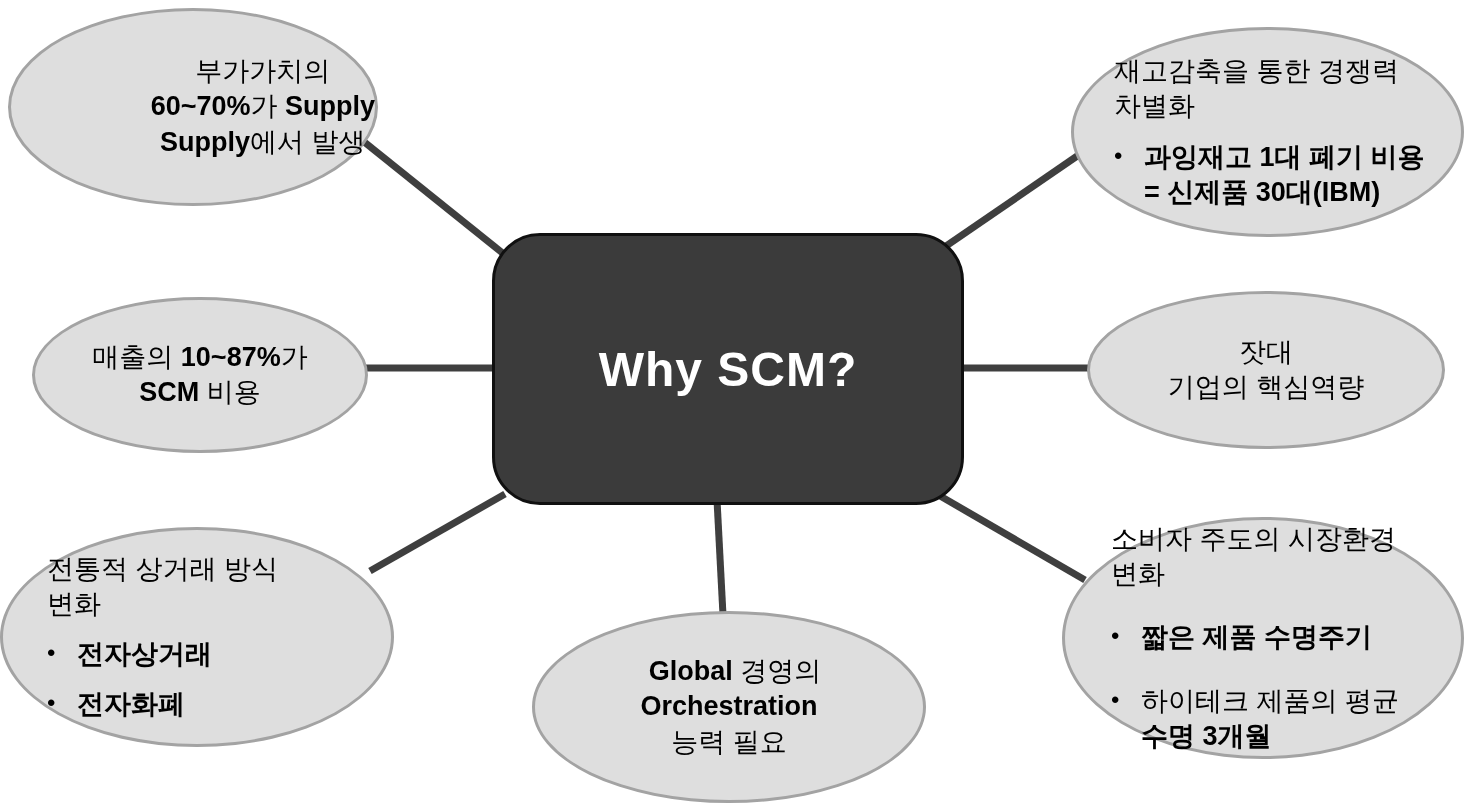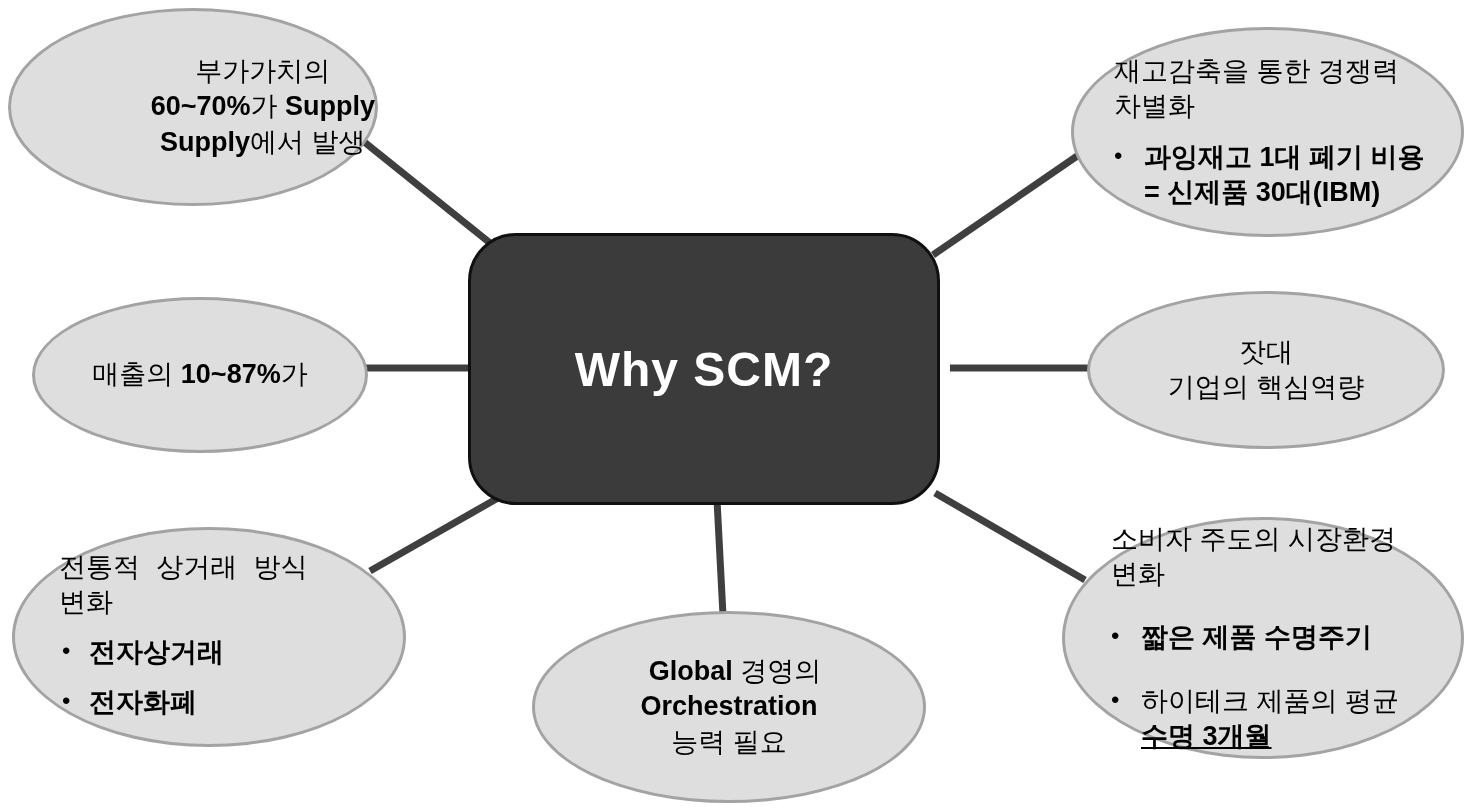--- a/index.html
+++ b/index.html
@@ -104,6 +104,7 @@
   <div class="node center-align" style="left:32px; top:297px; width:336px; height:156px;">
       <div class="title">
         <div class="tline"><span>매출의 </span><span style="font-weight: bold;">10~87%</span><span>가</span></div>
+        <div class="tline"><span style="font-weight: bold;">SCM</span><span> 비용</span></div>
       </div>
     </div>
 

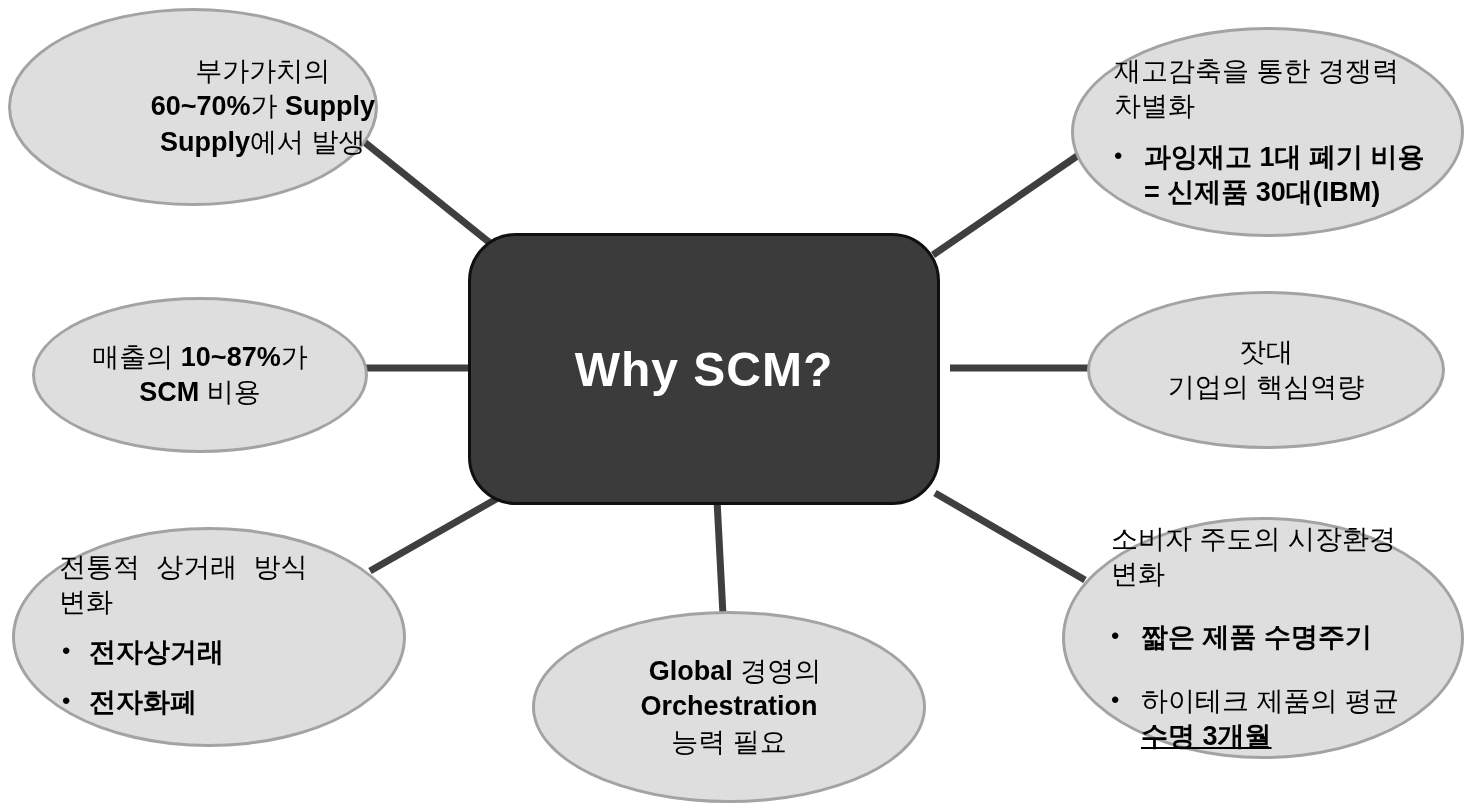--- a/index.html
+++ b/index.html
@@ -60,7 +60,7 @@
   .center-box {
     position: absolute;
     box-sizing: border-box;
-    left: 468px;
+    left: 492px;
     top: 233px;
     width: 472px;
     height: 272px;

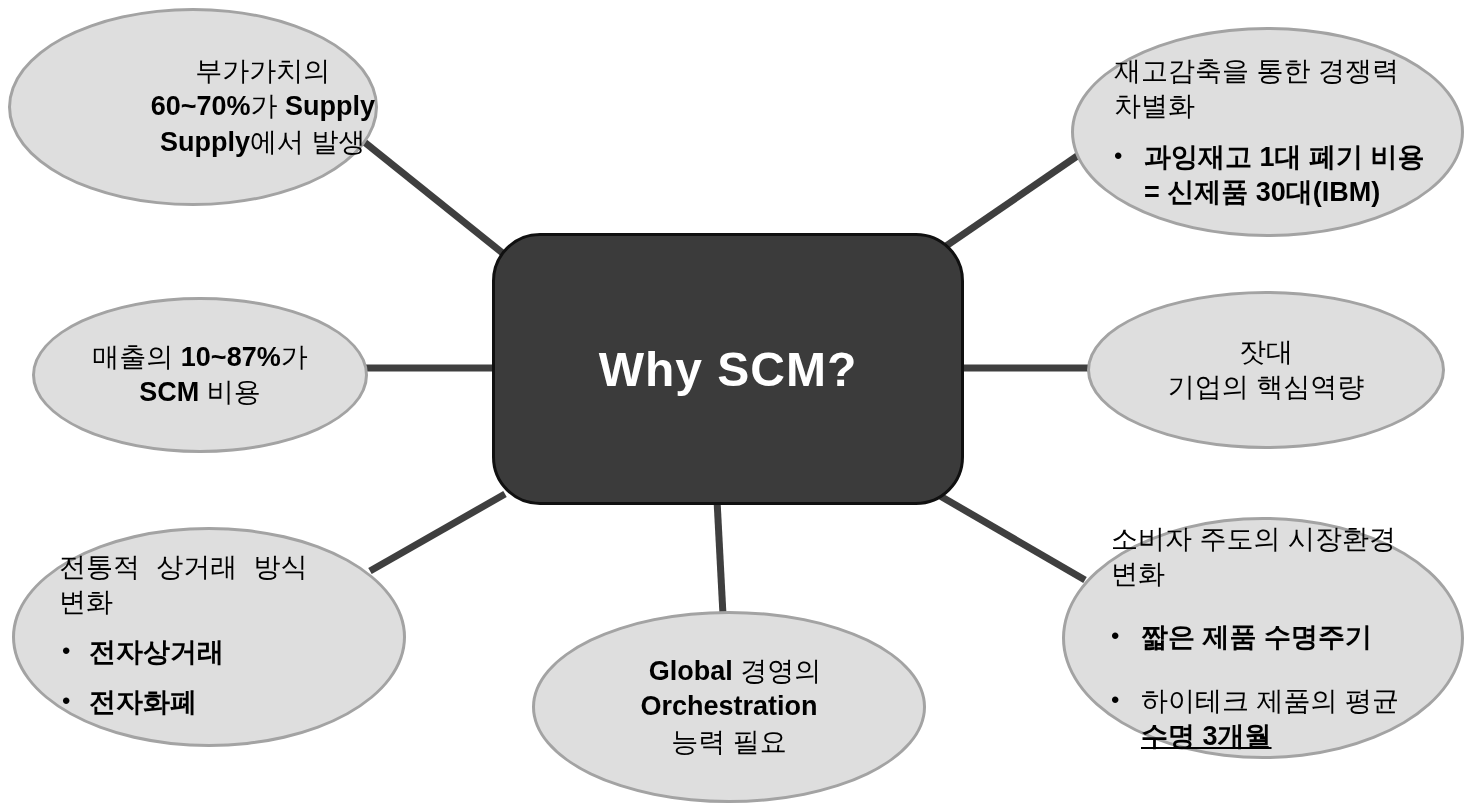--- a/index.html
+++ b/index.html
@@ -108,7 +108,7 @@
       </div>
     </div>
 
-  <div class="node left-align" style="left:12px; top:527px; width:394px; height:220px; padding-left:44px; padding-right:30px;font-family:Liberation Mono, monospace;">
+  <div class="node left-align" style="left:0; top:527px; width:394px; height:220px; padding-left:44px; padding-right:30px;">
       <div class="title">
         <div class="tline"><span>전통적 상거래 방식</span></div>
         <div class="tline"><span>변화</span></div>

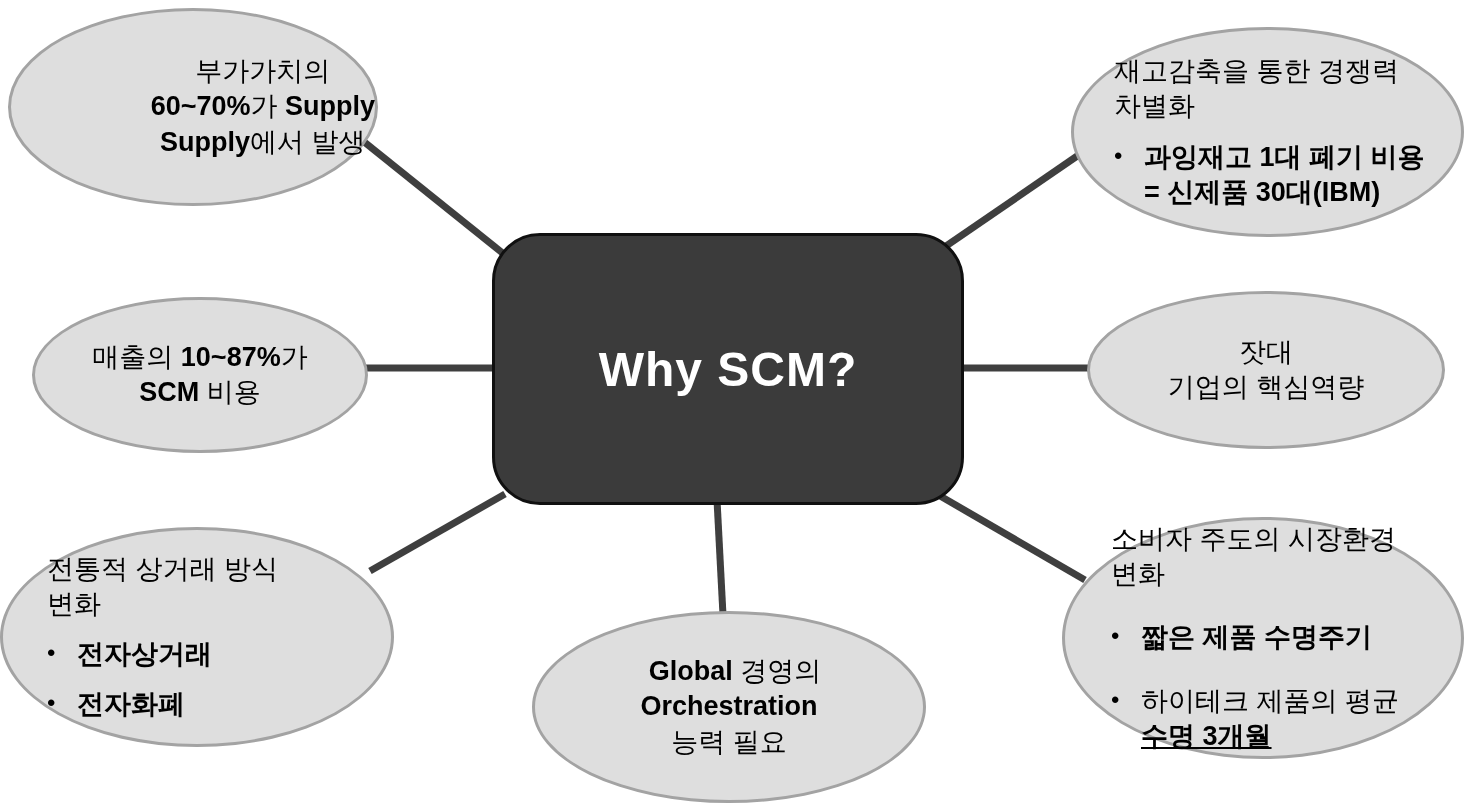--- a/index.html
+++ b/index.html
@@ -171,7 +171,7 @@
         <span class="dot">•</span>
         <div class="btext">
           <div class="tline"><span style="font-weight: normal;">하이테크 제품의 평균</span></div>
-          <div class="tline"><span style="font-weight: bold; text-decoration: underline;">수명 3개월</span></div>
+          <div class="tline"><span style="font-weight: bold;">수명 3개월</span></div>
         </div>
       </div>
     </div>

